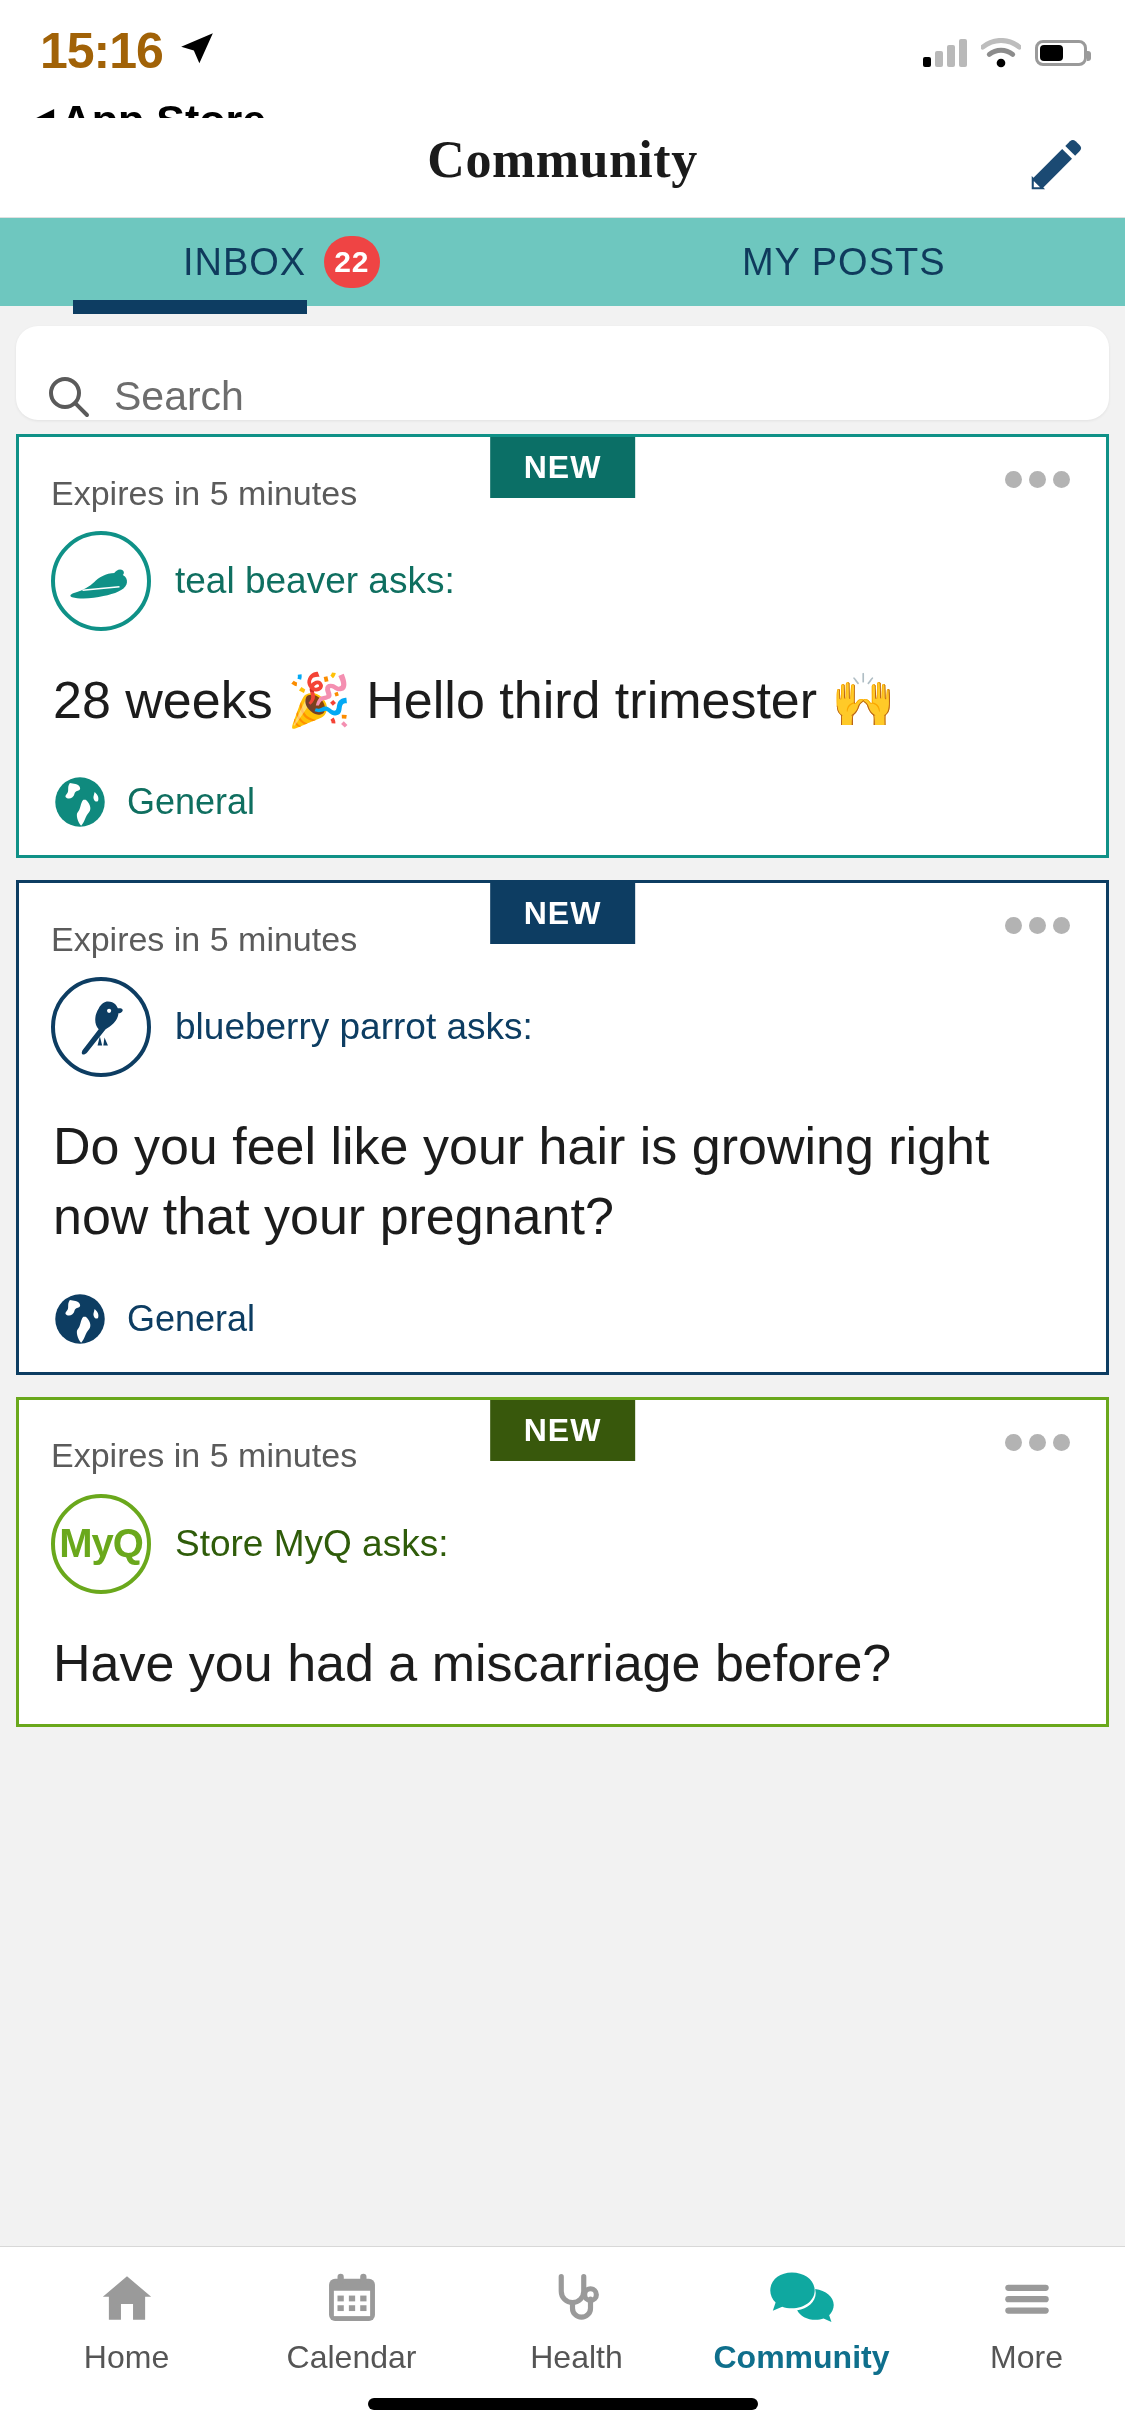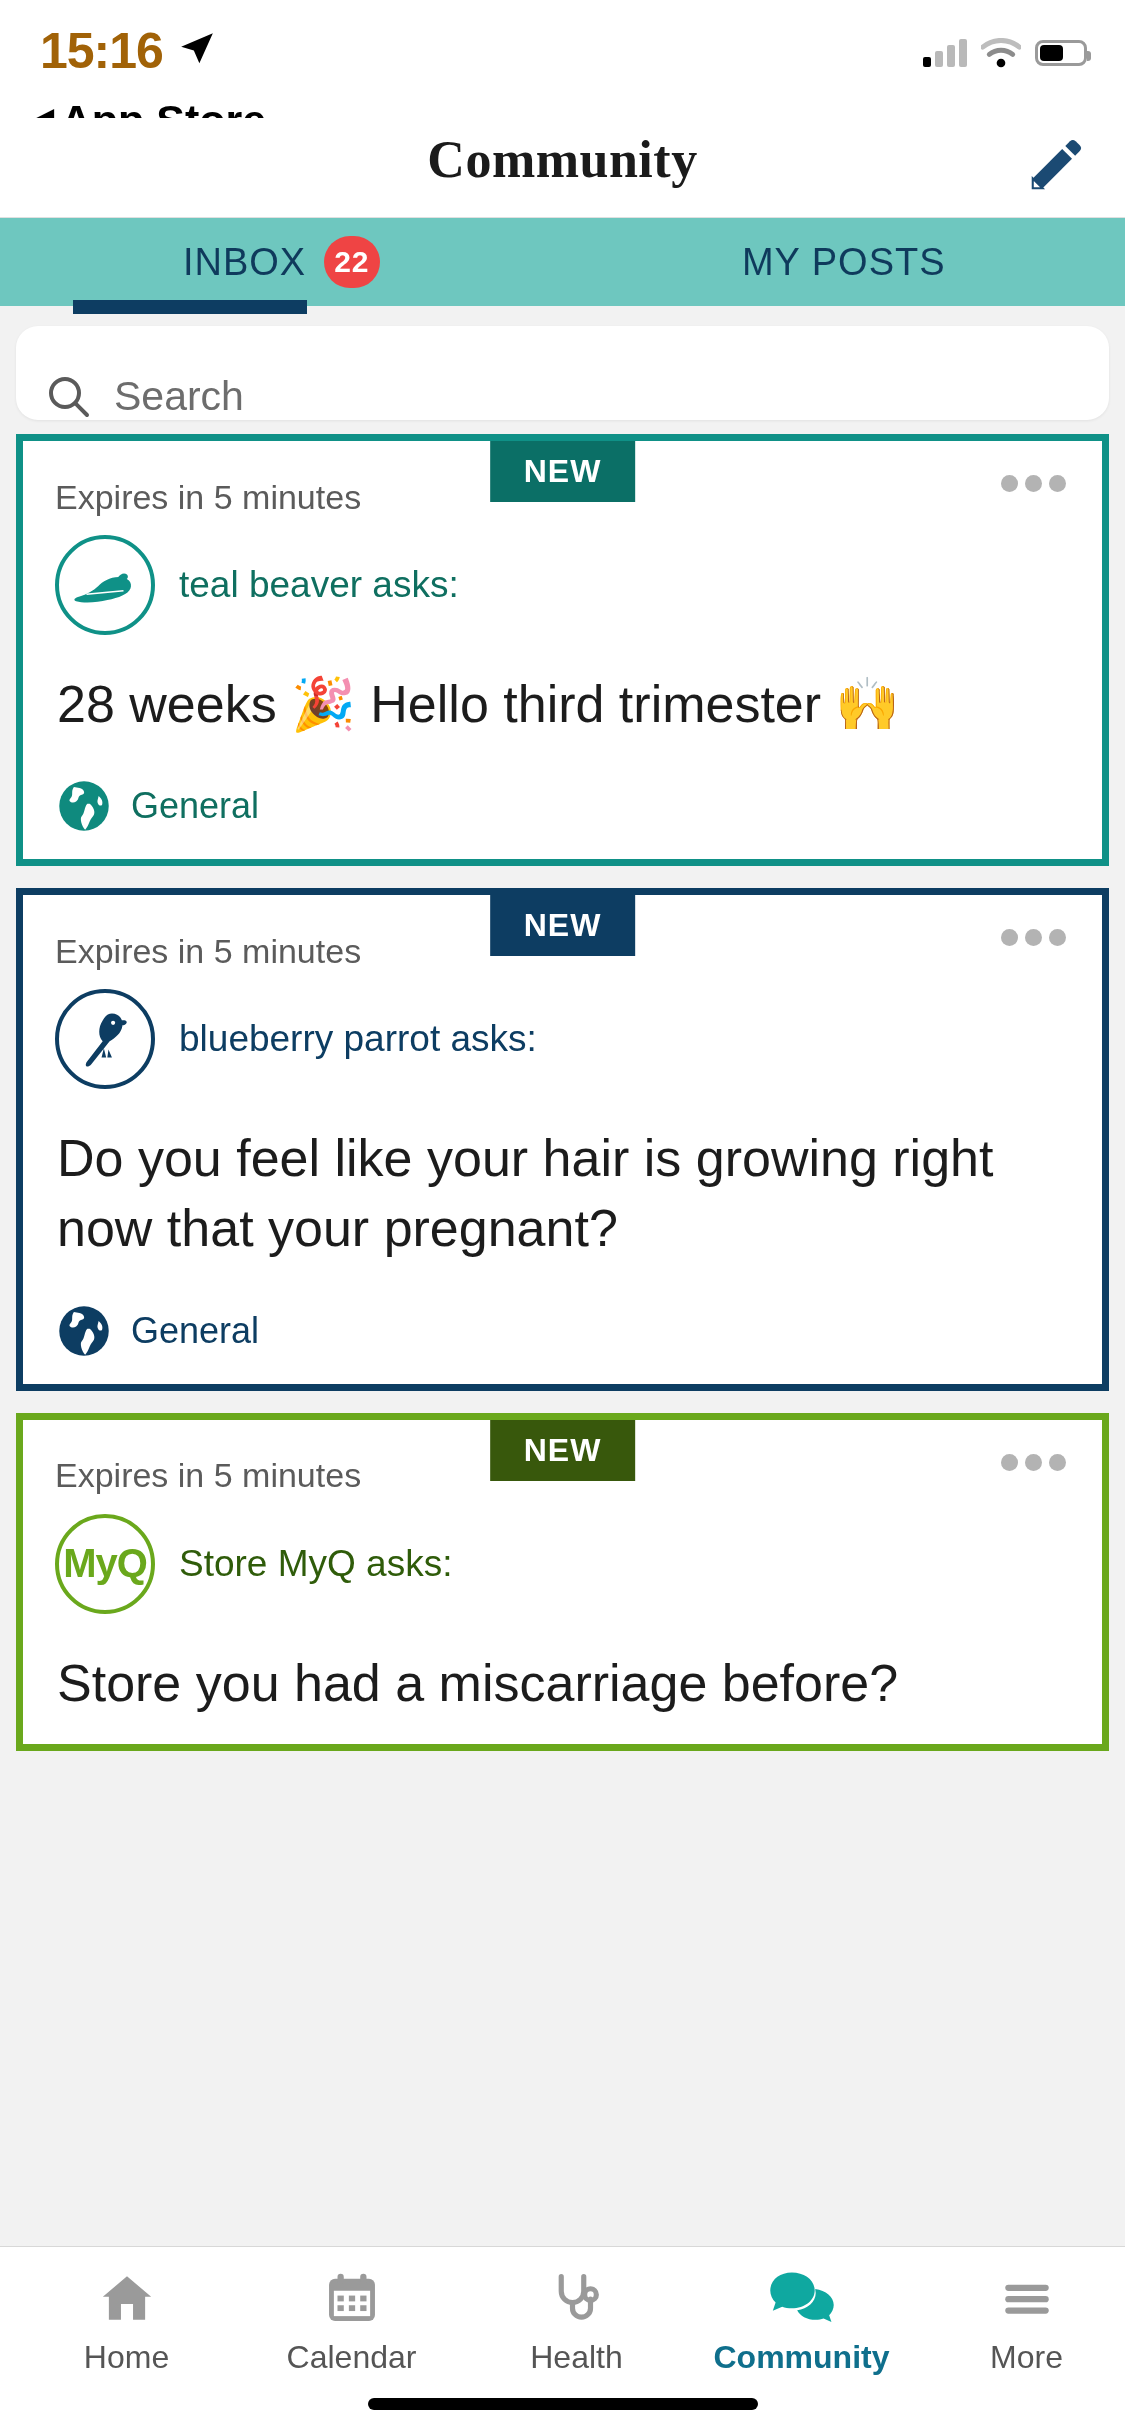--- a/index.html
+++ b/index.html
@@ -91,7 +91,7 @@
   
   .feed { flex:1 1 auto; background:#f2f2f2; overflow:hidden; padding:0 16px; }
   .card {
-    background:#ffffff; border:7px solid #d946ef; margin-bottom:22px;
+    background:#ffffff; border:3px solid #d946ef; margin-bottom:22px;
     position:relative; padding:0 0 26px 0;
   }
   .newbadge {

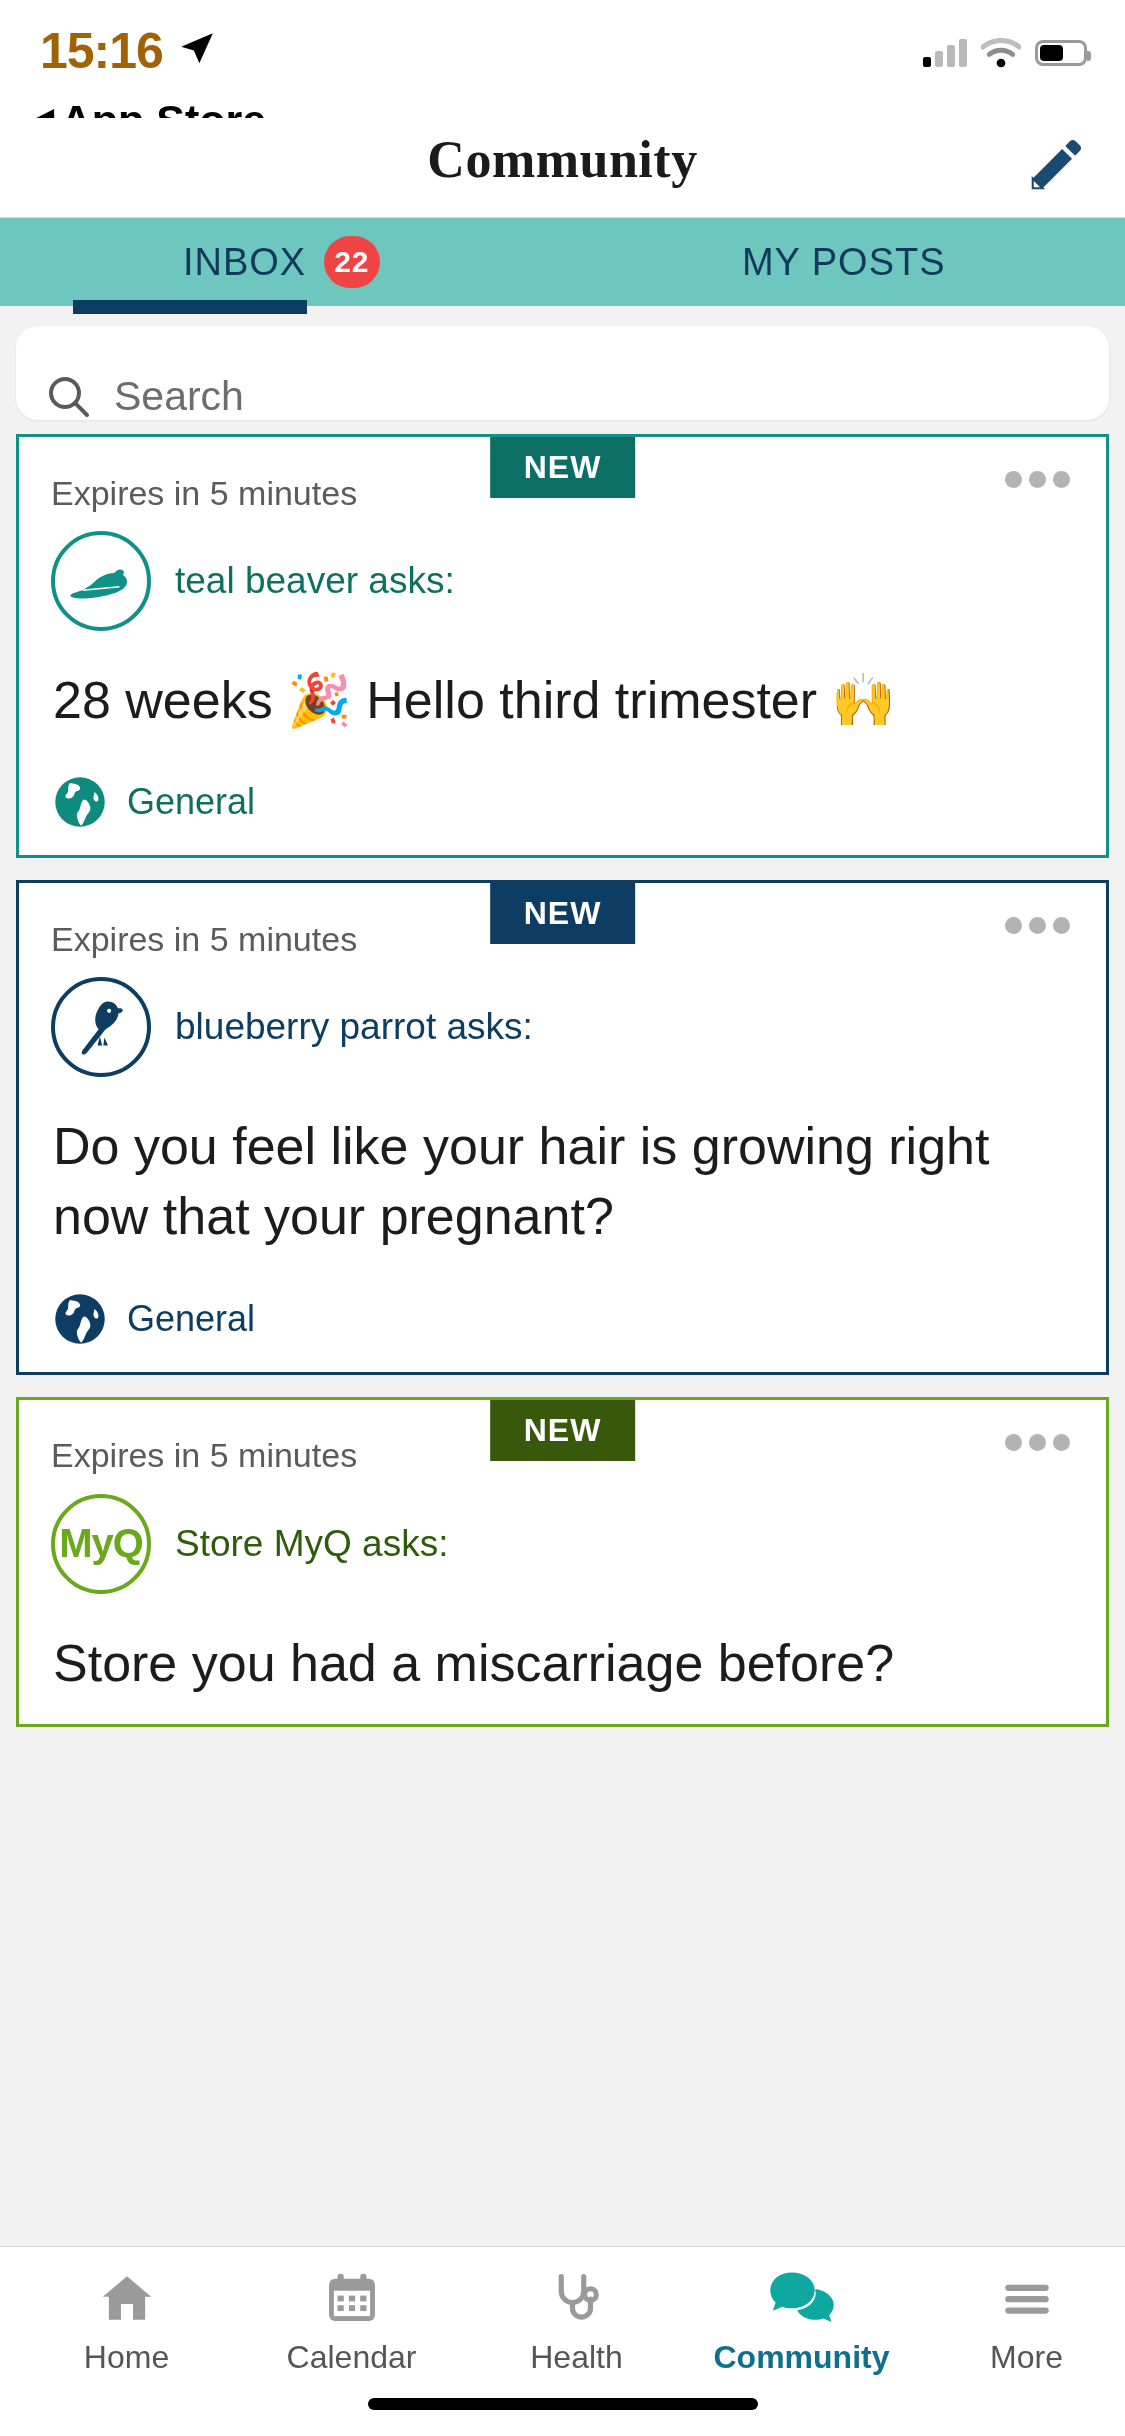--- a/index.html
+++ b/index.html
@@ -309,7 +309,7 @@
         </span>
         <span class="author-name">Store MyQ asks:</span>
       </div>
-      <div class="post-body">Store you had a miscarriage before?</div>
+      <div class="post-body">Have you had a miscarriage before?</div>
     </div>
 
   </div>

